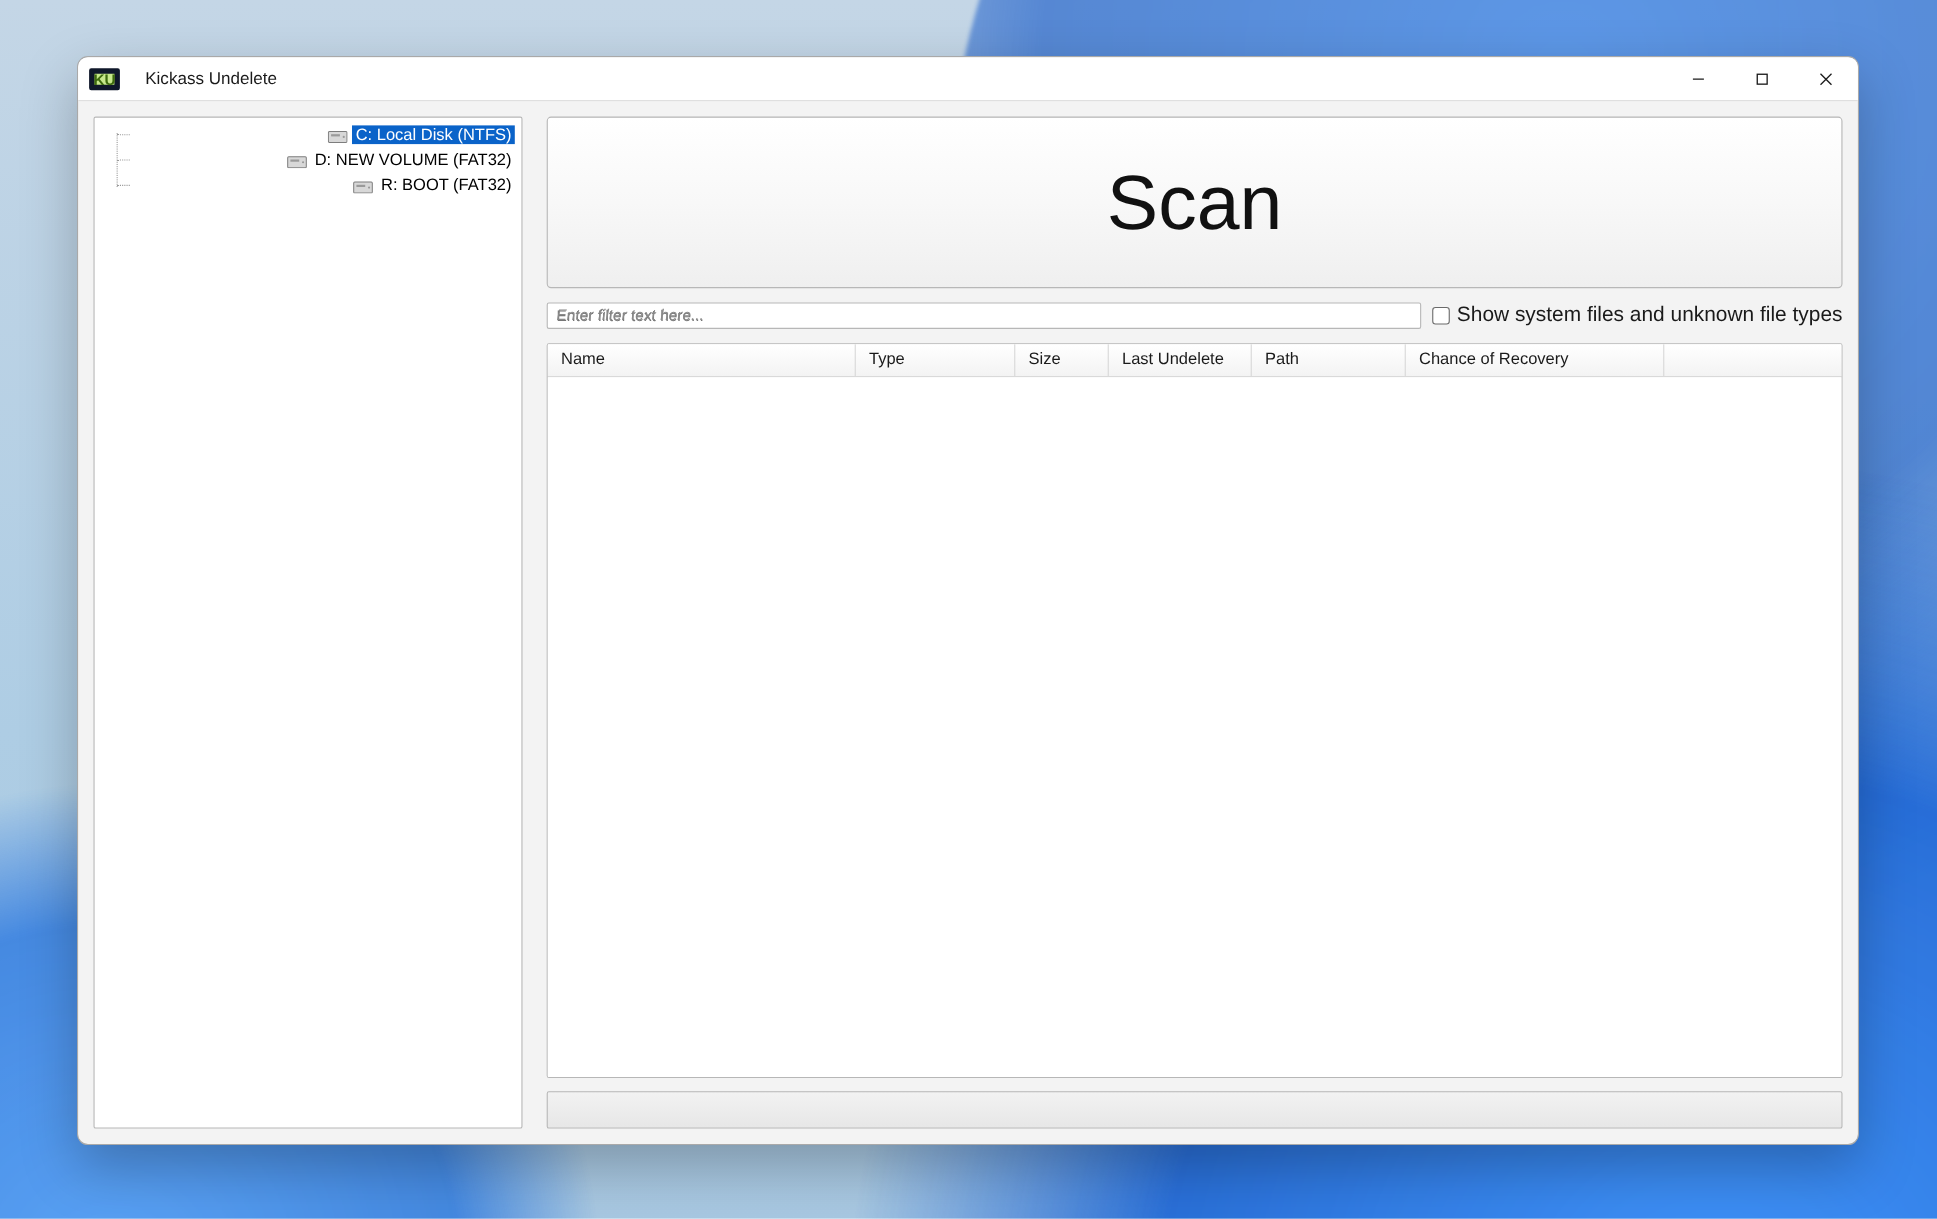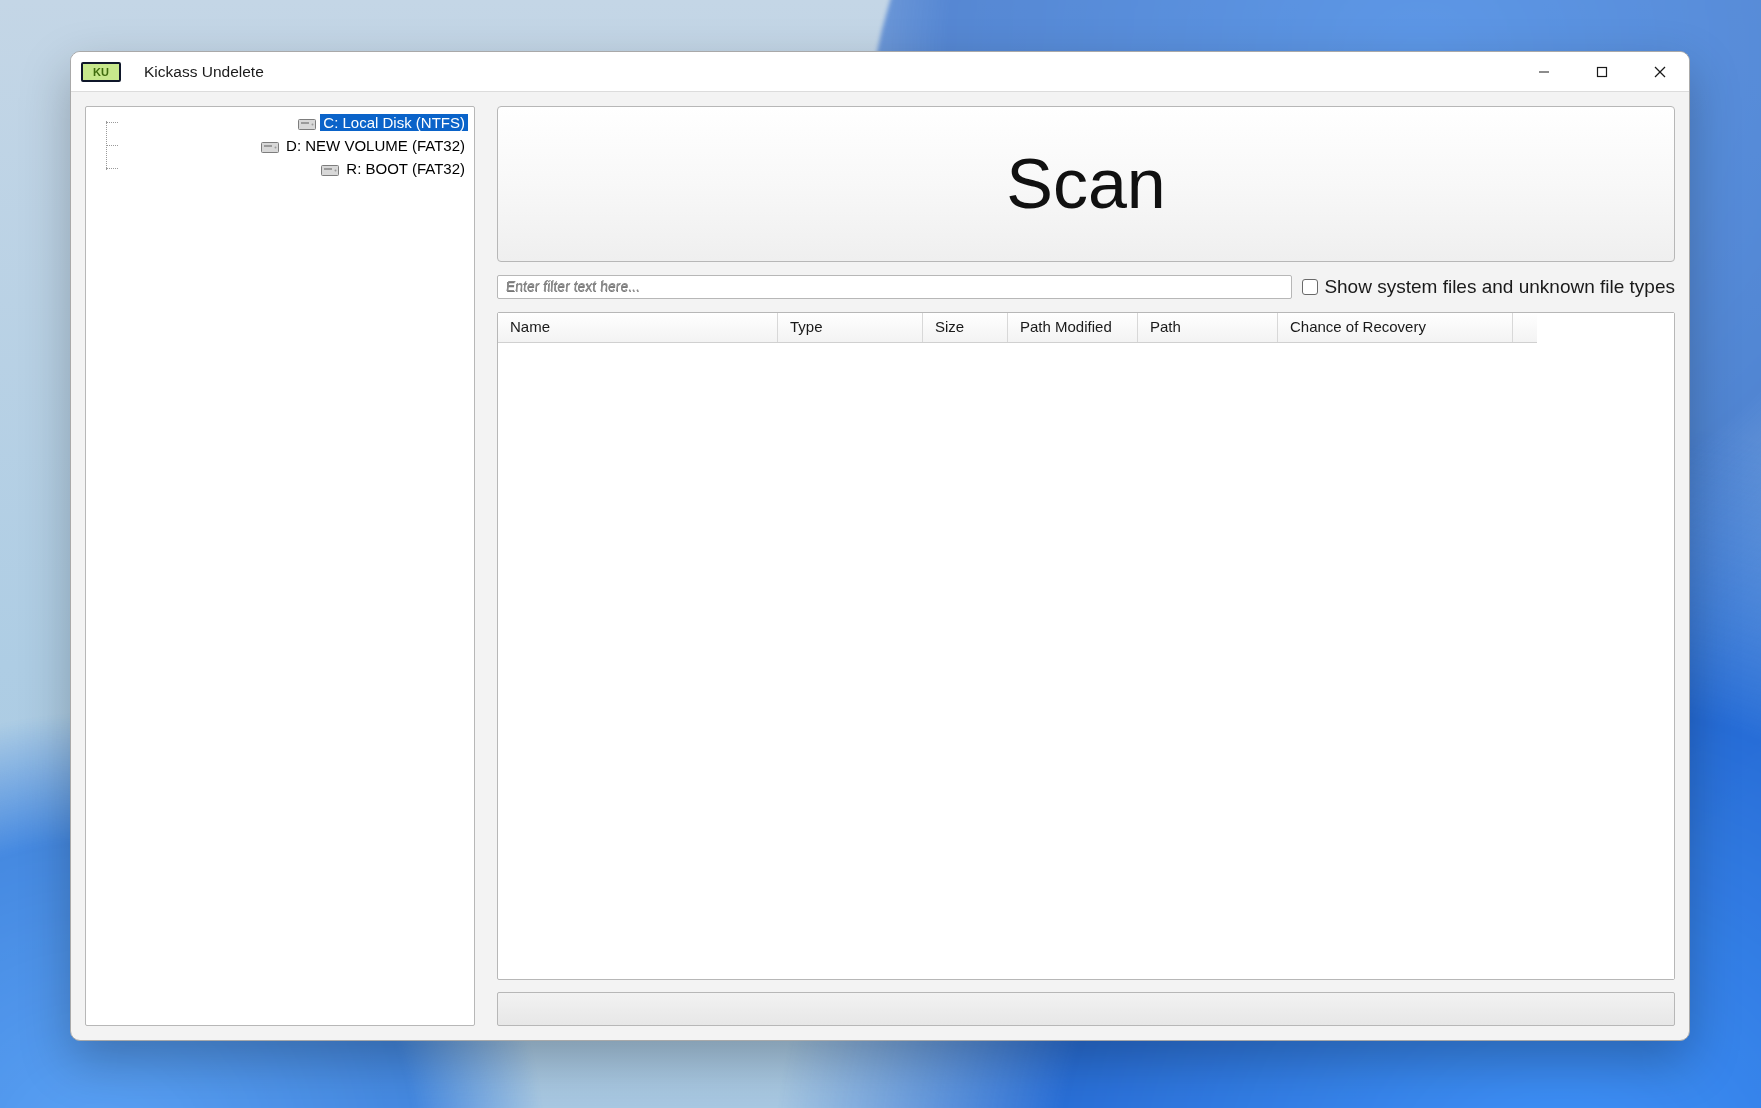--- a/index.html
+++ b/index.html
@@ -50,11 +50,11 @@
     padding-left: 10px;
   }
   .app-icon {
-    width: 40px; height: 20px;
+    width: 28px; height: 20px;
     background: #c7e88c;
-    border: 2px solid #0f172a;
+    border: 5px solid #0f172a;
     display: flex; align-items: center; justify-content: center;
-    font-size: 11px; font-weight: 700; color: #3e6b0d;
+    font-size: 14px; font-weight: 700; color: #3e6b0d;
     margin-right: 8px;
     border-radius: 2px;
   }

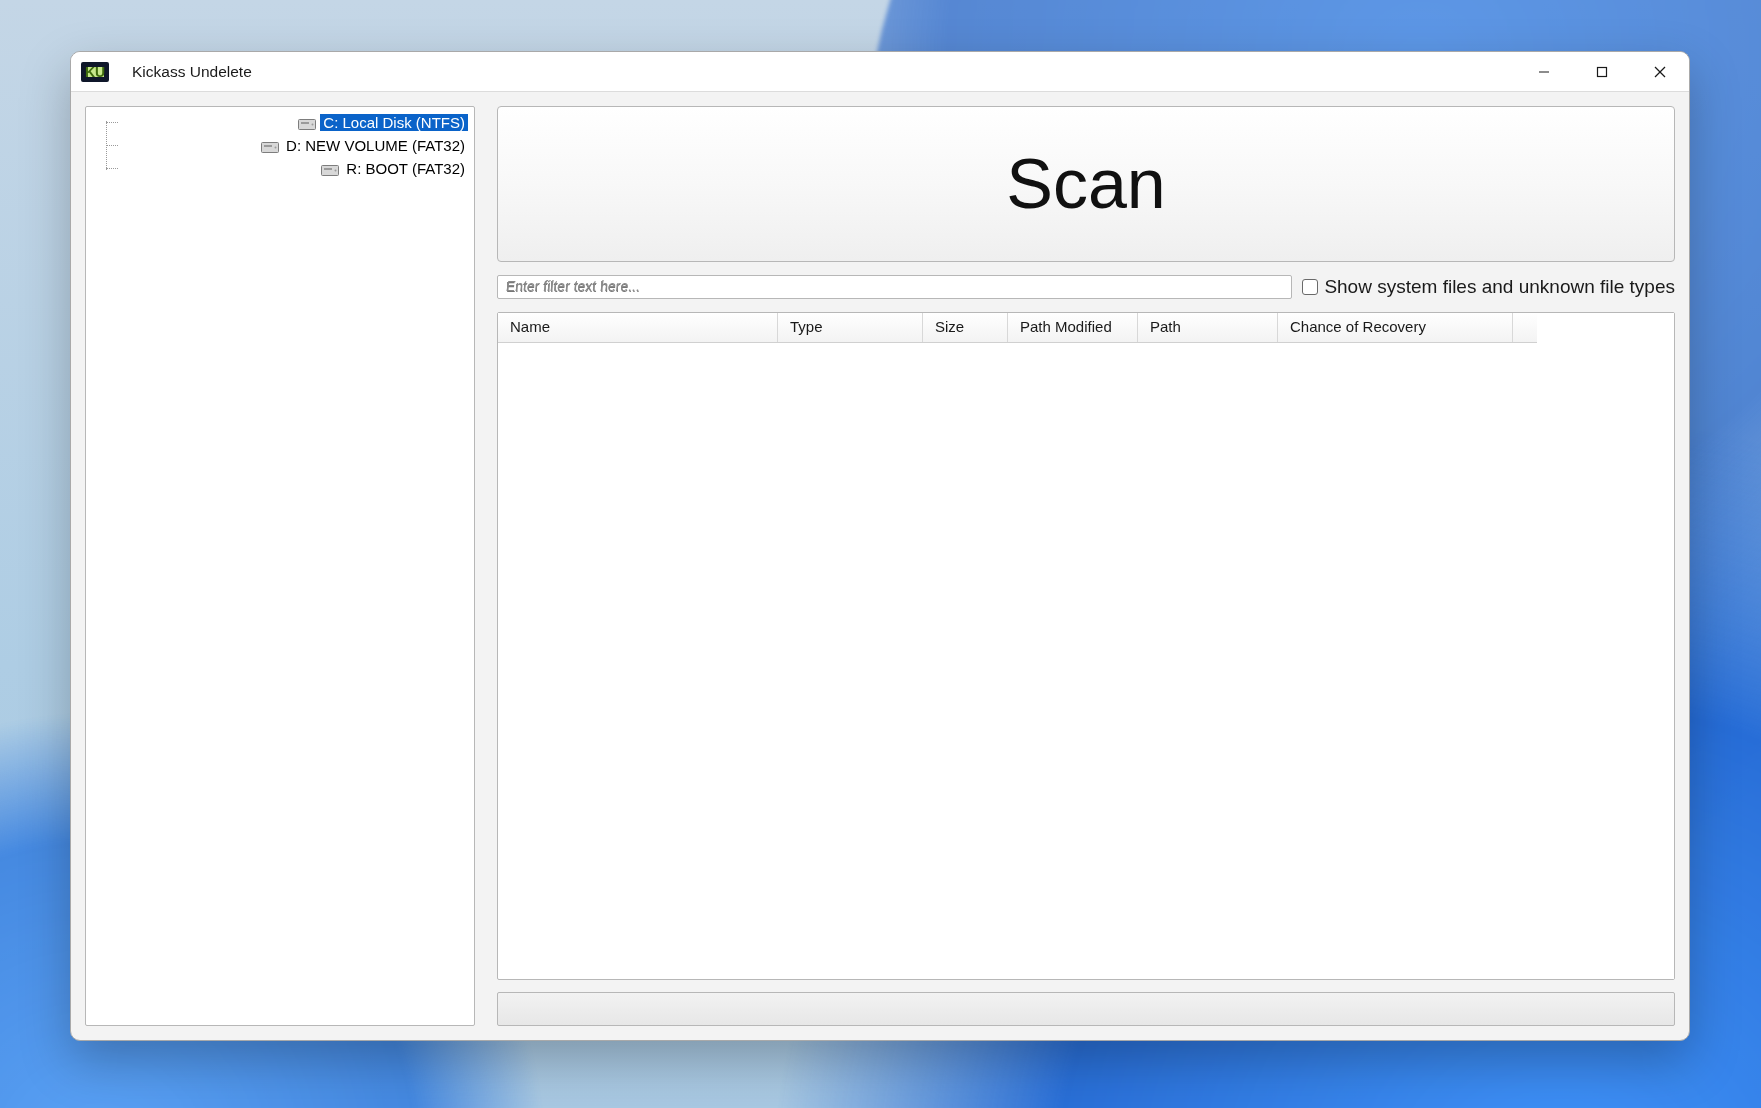--- a/index.html
+++ b/index.html
@@ -168,7 +168,7 @@
     background:#ffffff;
     border:1px solid #b7b7b7;
     border-radius:2px;
-    display:flex; 
+    display:flex; flex-direction:column;
     min-height:0;
   }
   .cols {

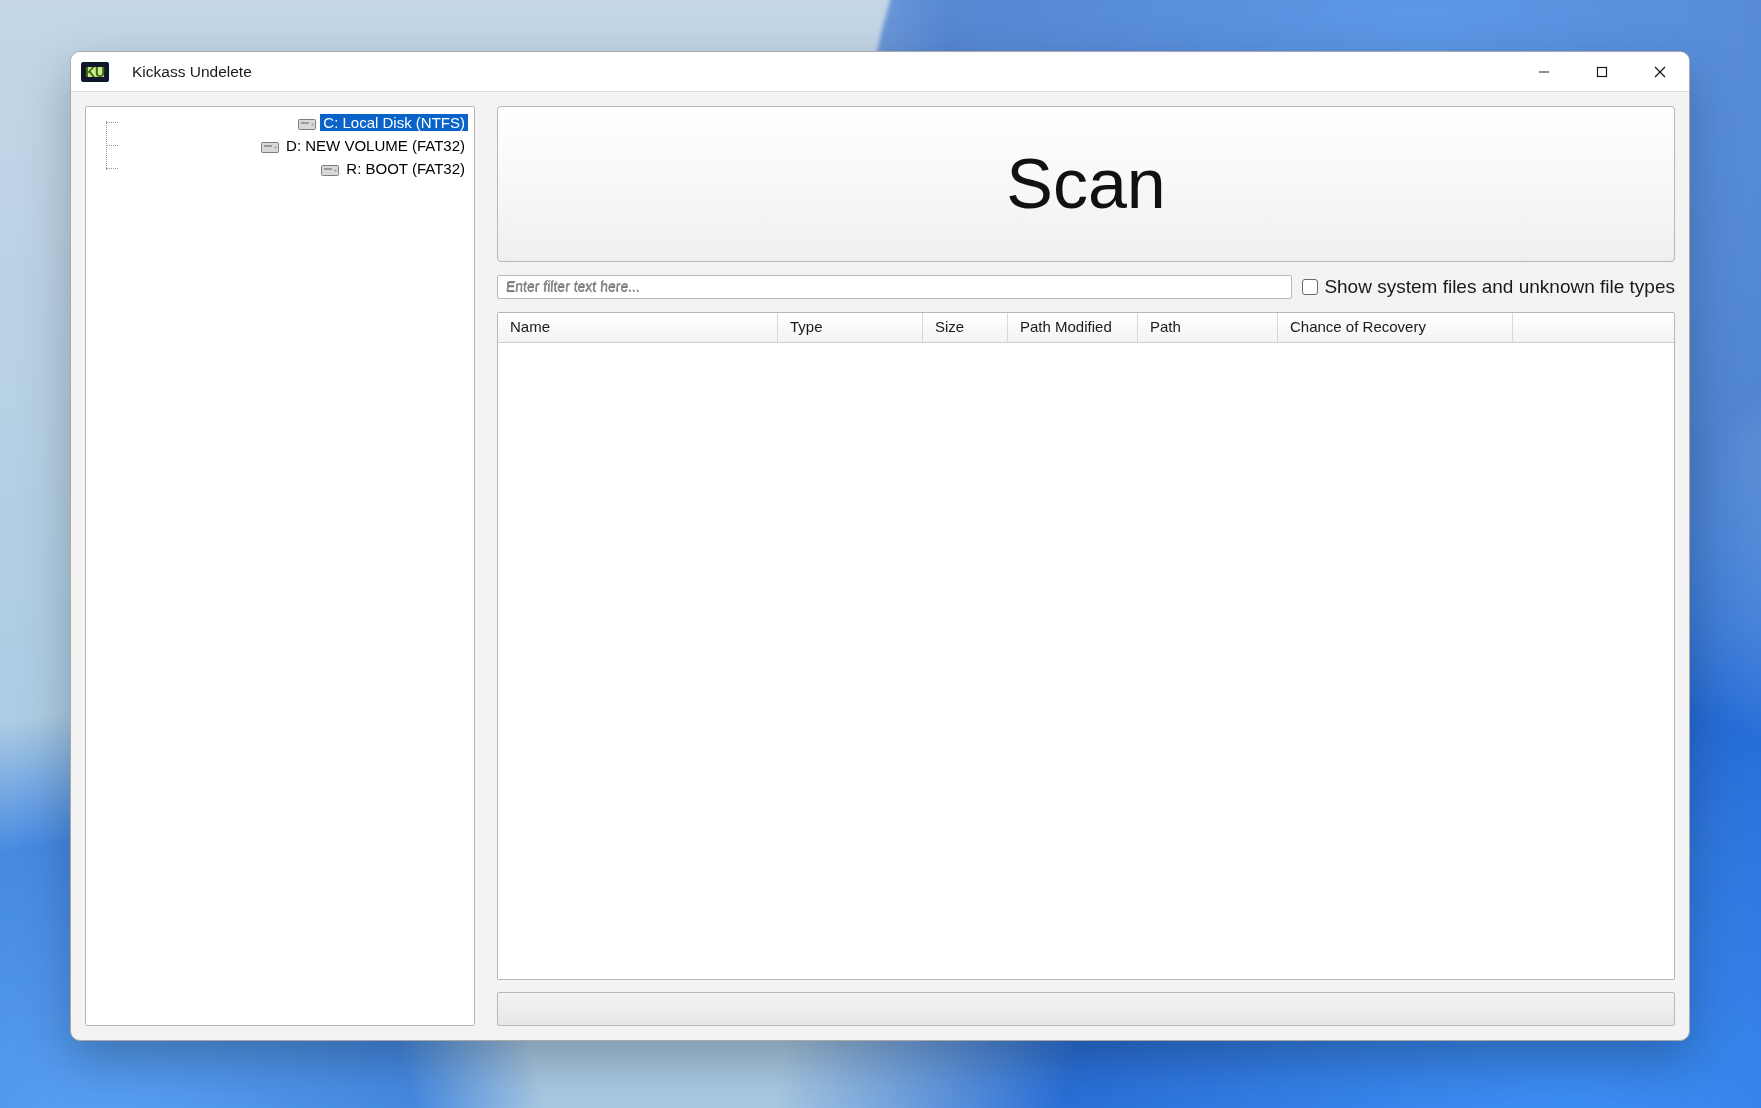--- a/index.html
+++ b/index.html
@@ -281,7 +281,7 @@
               <div class="col" style="width: 280px;">Name</div>
               <div class="col" style="width: 145px;">Type</div>
               <div class="col" style="width: 85px;">Size</div>
-              <div class="col" style="width: 130px;">Path Modified</div>
+              <div class="col" style="width: 130px;">Last Undelete</div>
               <div class="col" style="width: 140px;">Path</div>
               <div class="col" style="width: 235px;">Chance of Recovery</div>
               <div class="col" style="flex: 1 1 0%;"></div>

